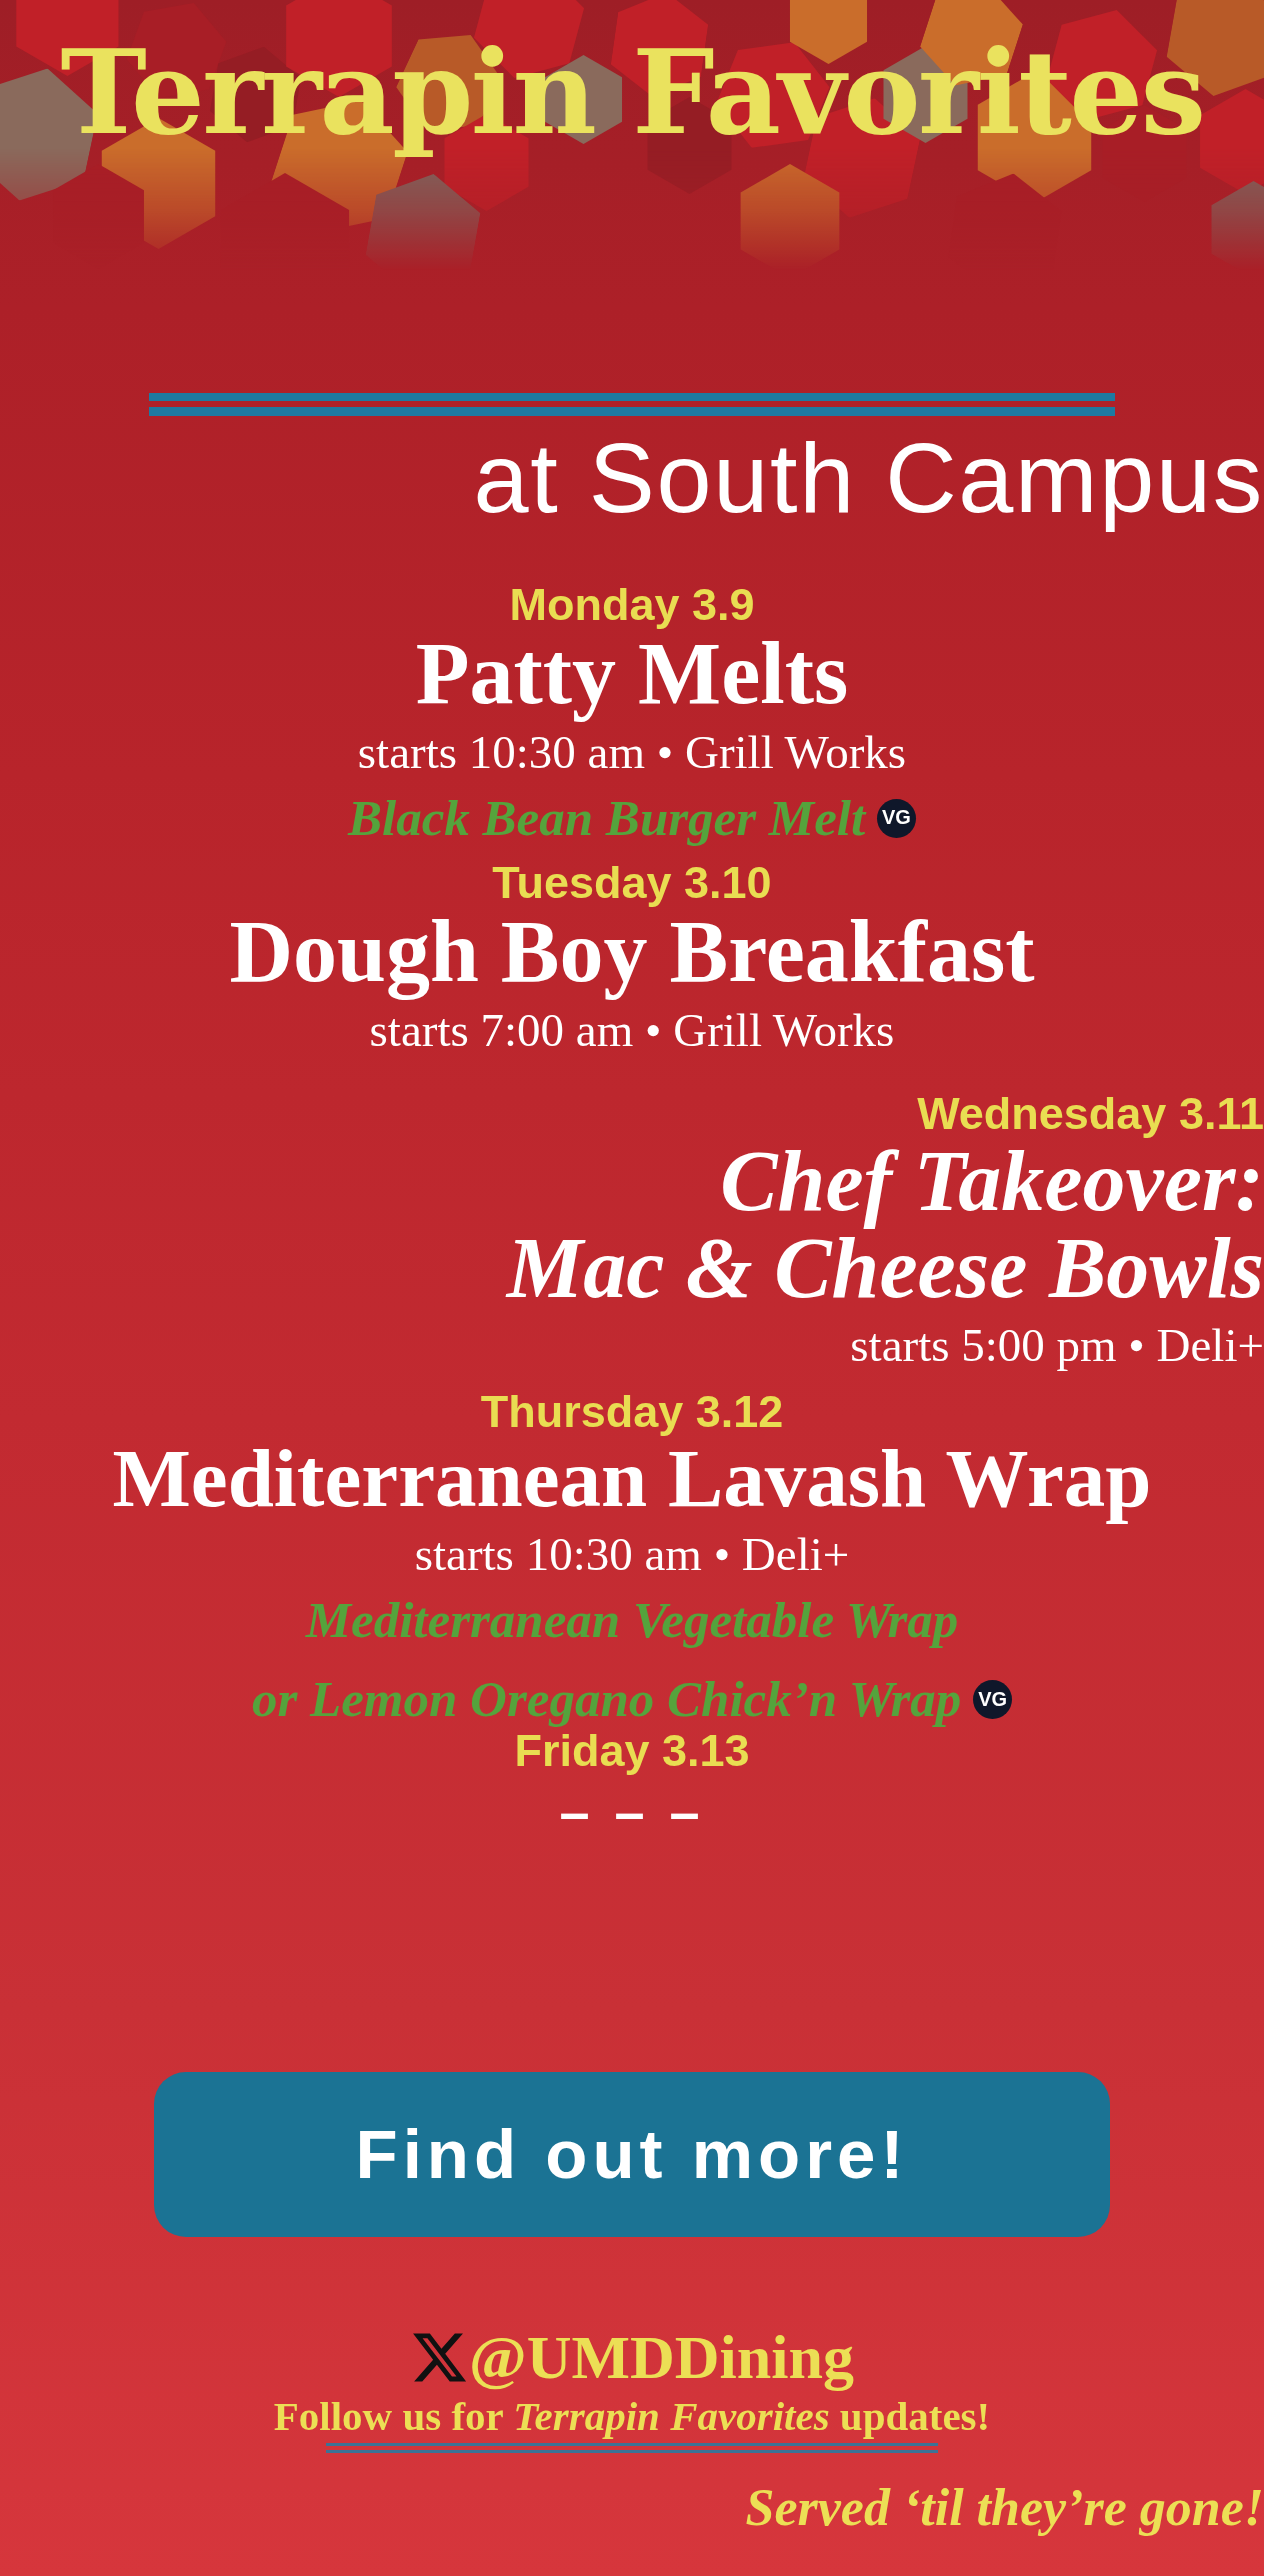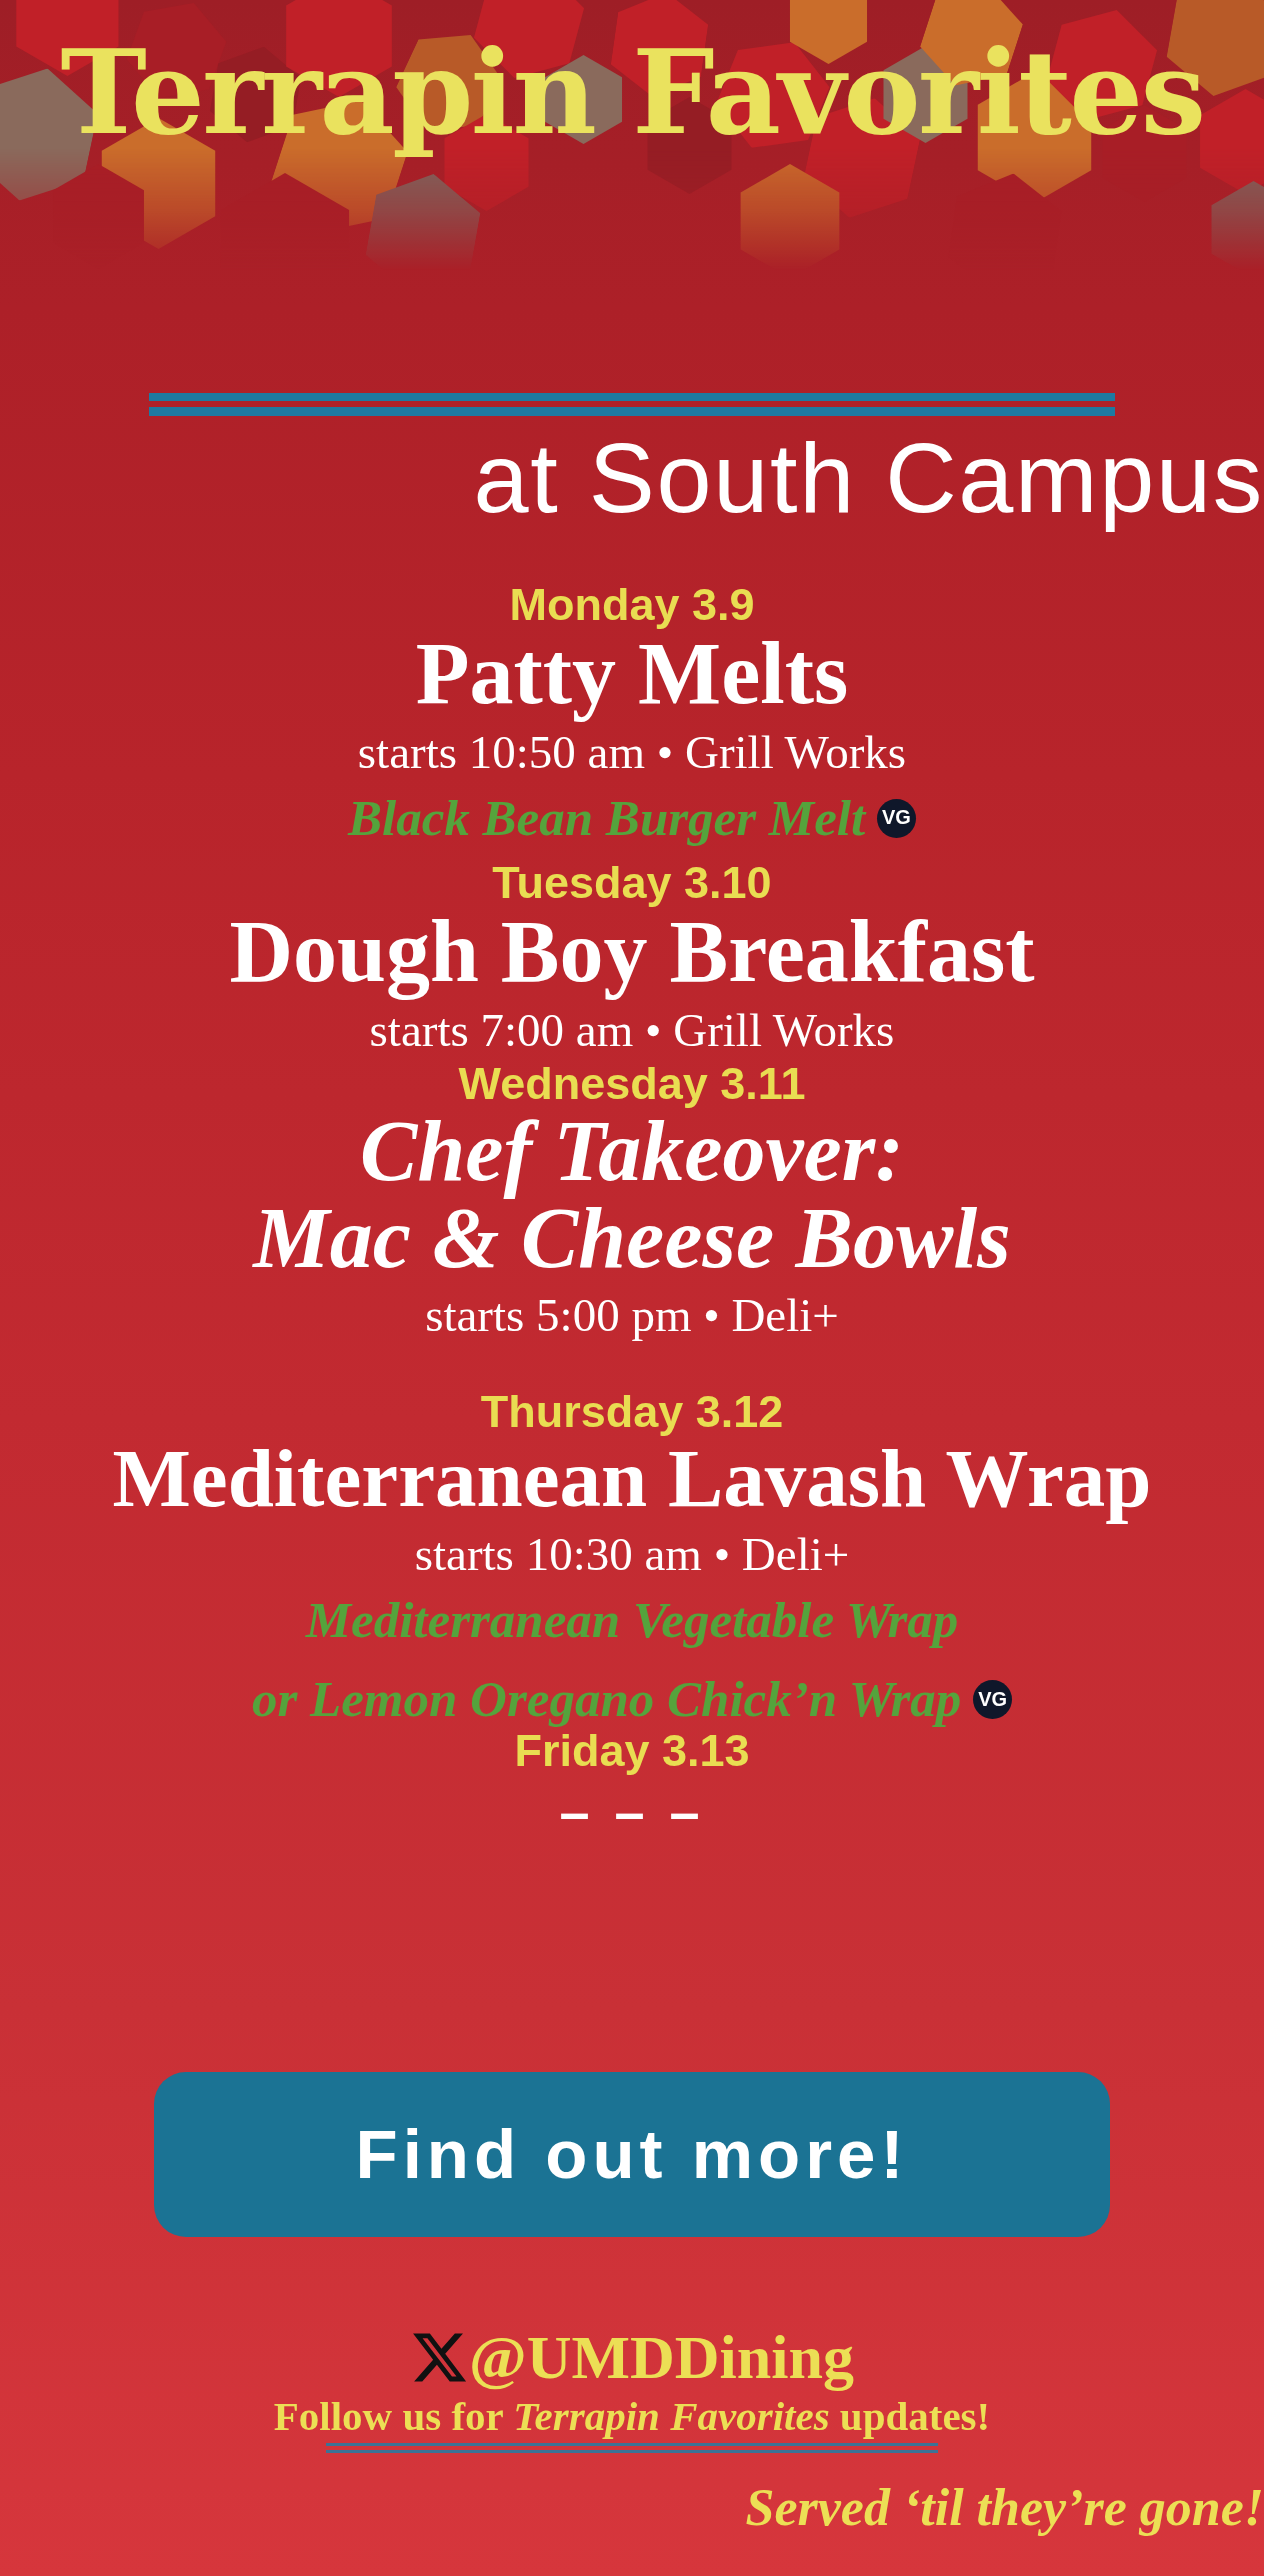--- a/index.html
+++ b/index.html
@@ -103,7 +103,7 @@
   <section class="day" style="top:582px;">
     <div class="day-label">Monday 3.9</div>
     <div class="item">Patty Melts</div>
-    <div class="details">starts 10:50 am • Grill Works</div>
+    <div class="details">starts 10:30 am • Grill Works</div>
     <div class="special">
       <span>Black Bean Burger Melt</span><span class="vg-badge">
           <span>VG</span>

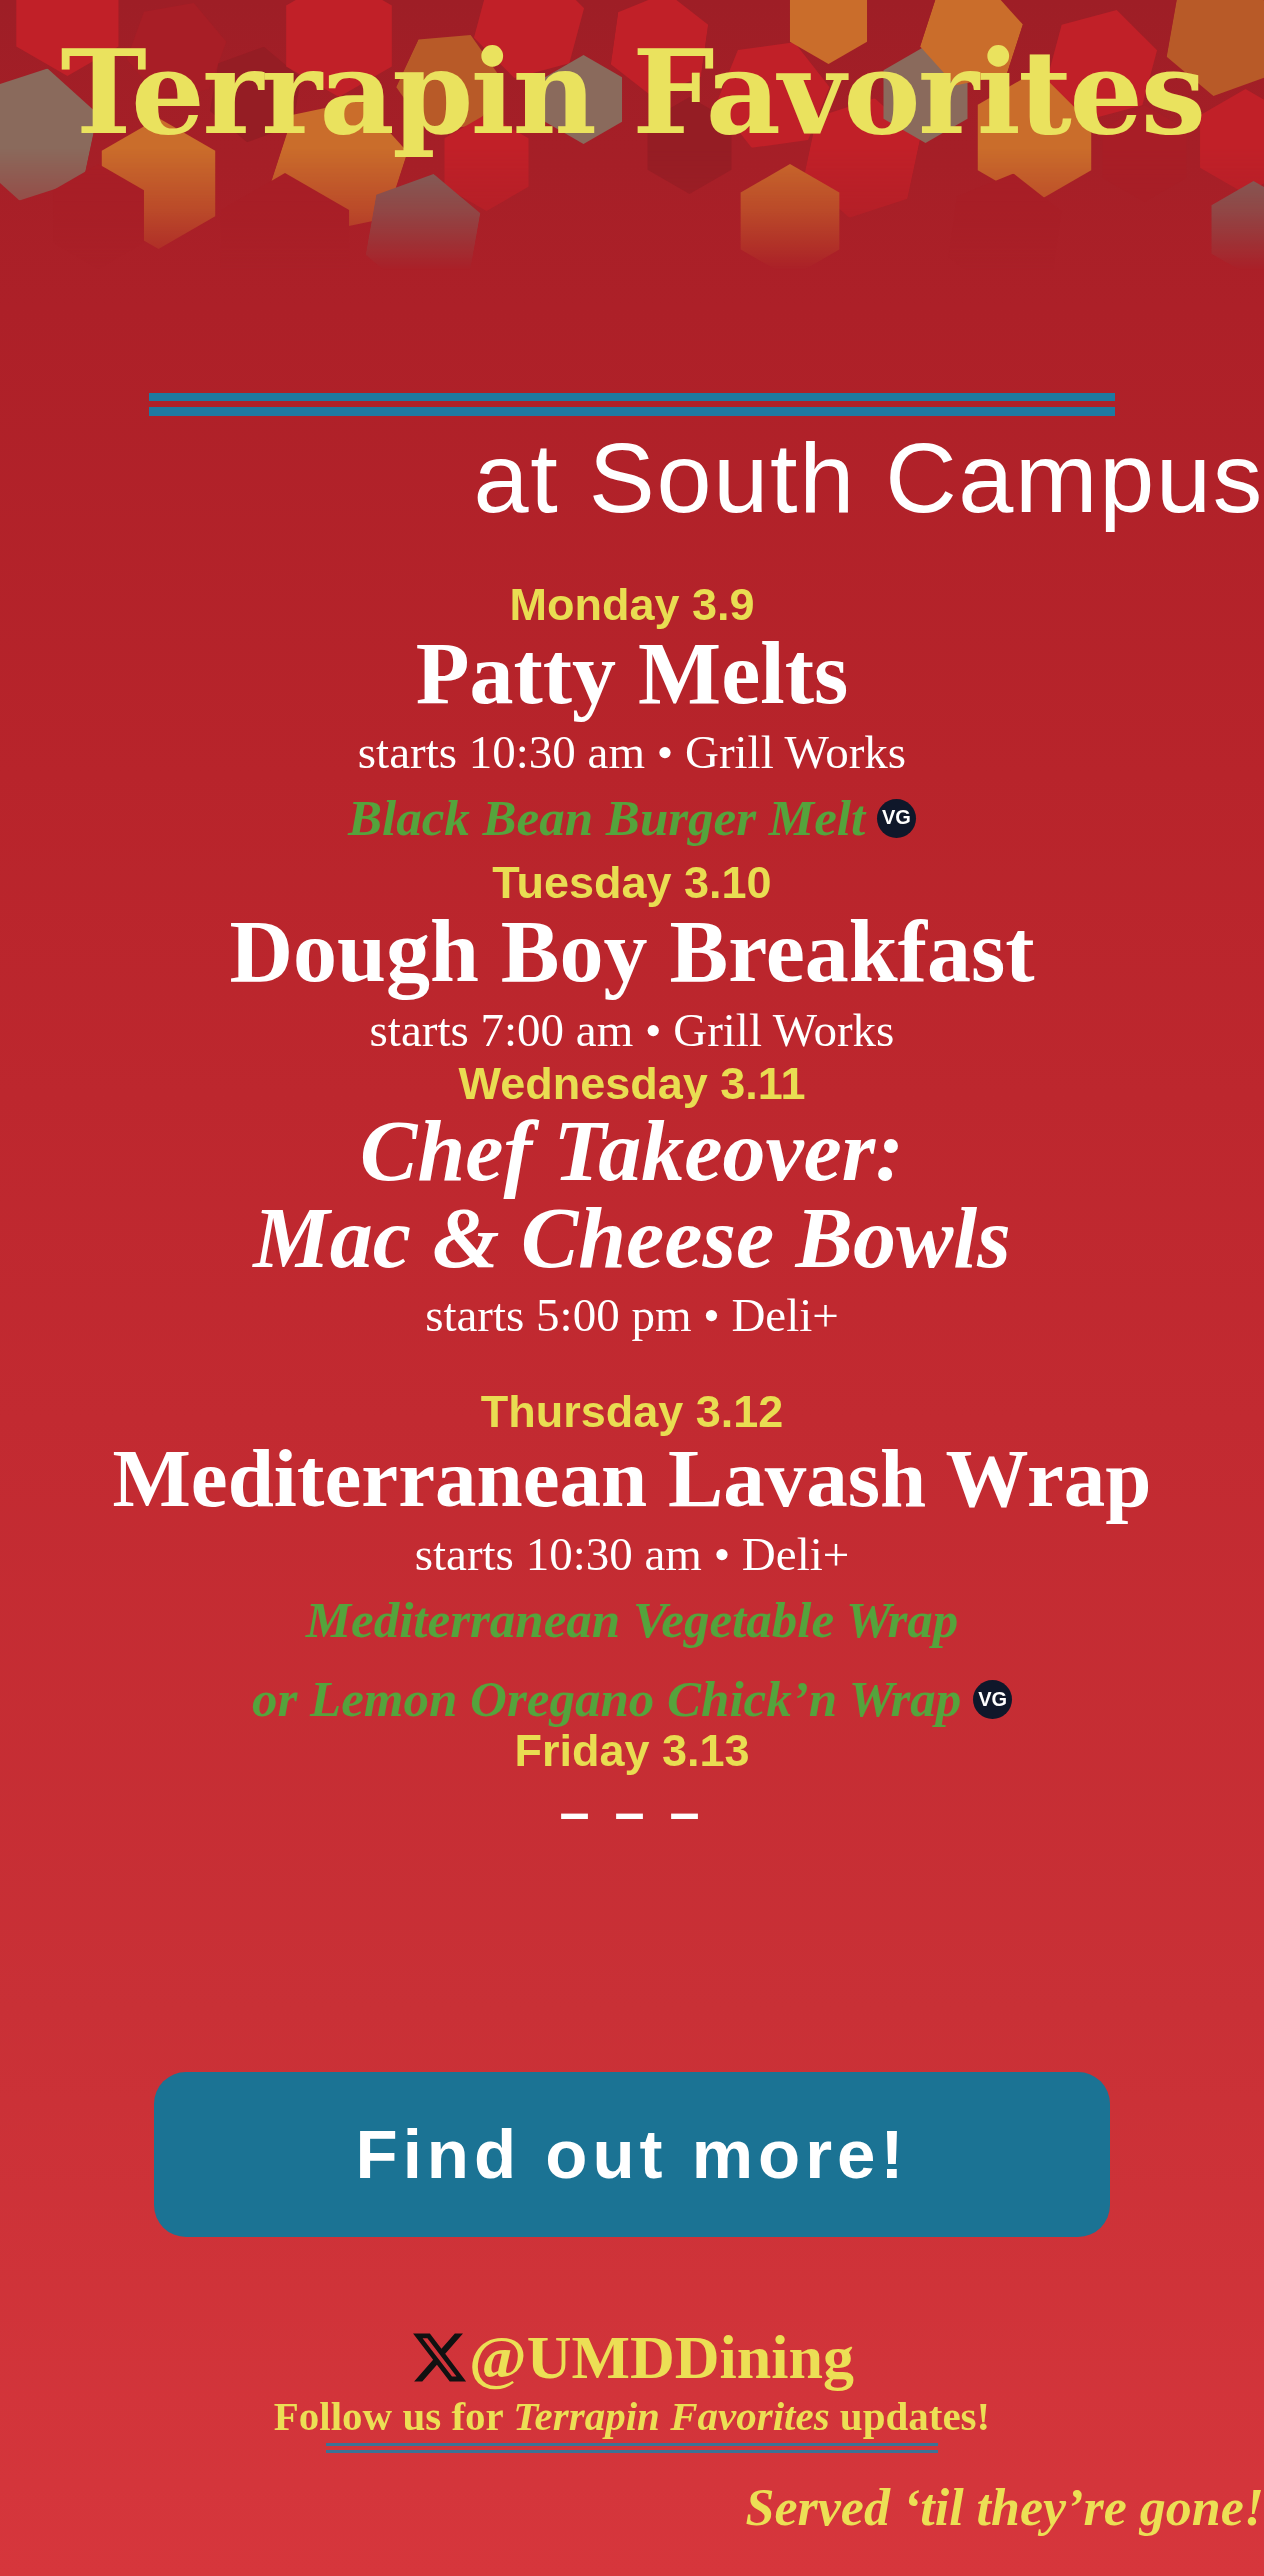--- a/index.html
+++ b/index.html
@@ -117,7 +117,7 @@
     <div class="details">starts 7:00 am • Grill Works</div>
   </section>
 
-  <section class="day" style="top:1061px;">
+  <section class="day" style="top:1091px;text-align:right;">
     <div class="day-label">Wednesday 3.11</div>
     <div class="item italic">Chef Takeover:</div>
     <div class="item italic">Mac &amp; Cheese Bowls</div>

